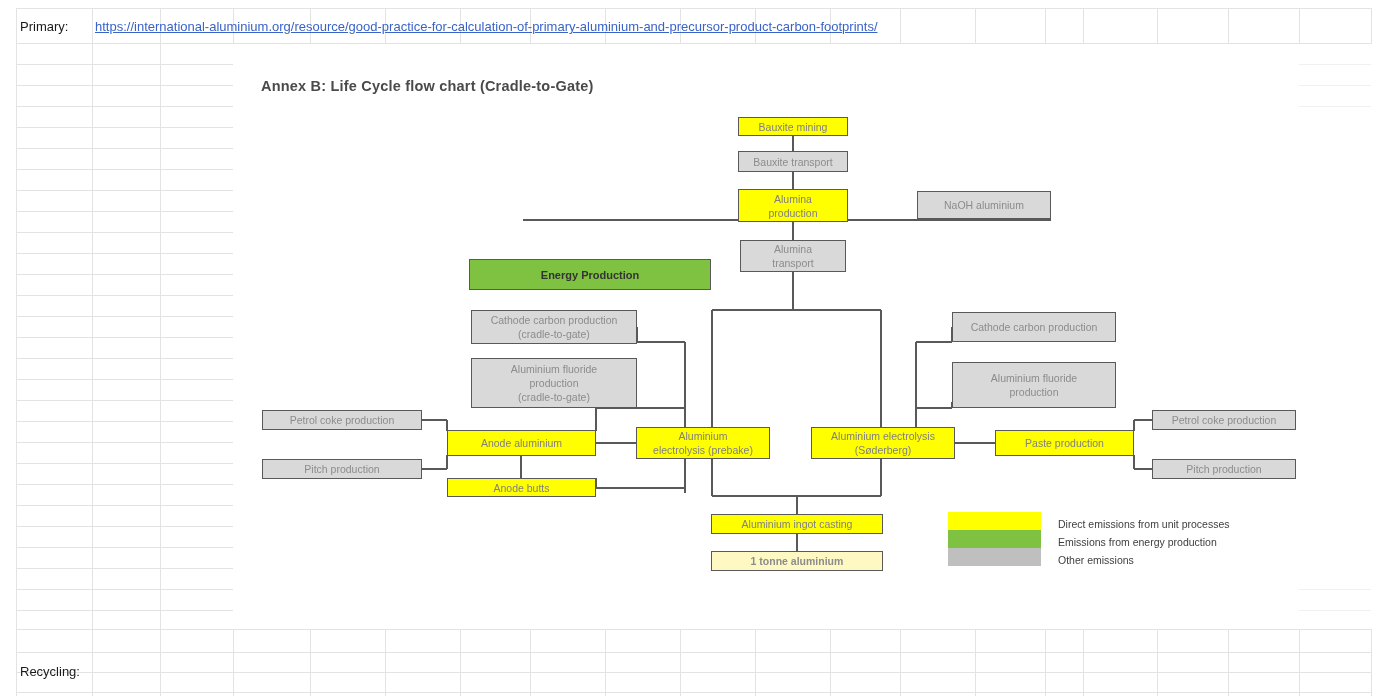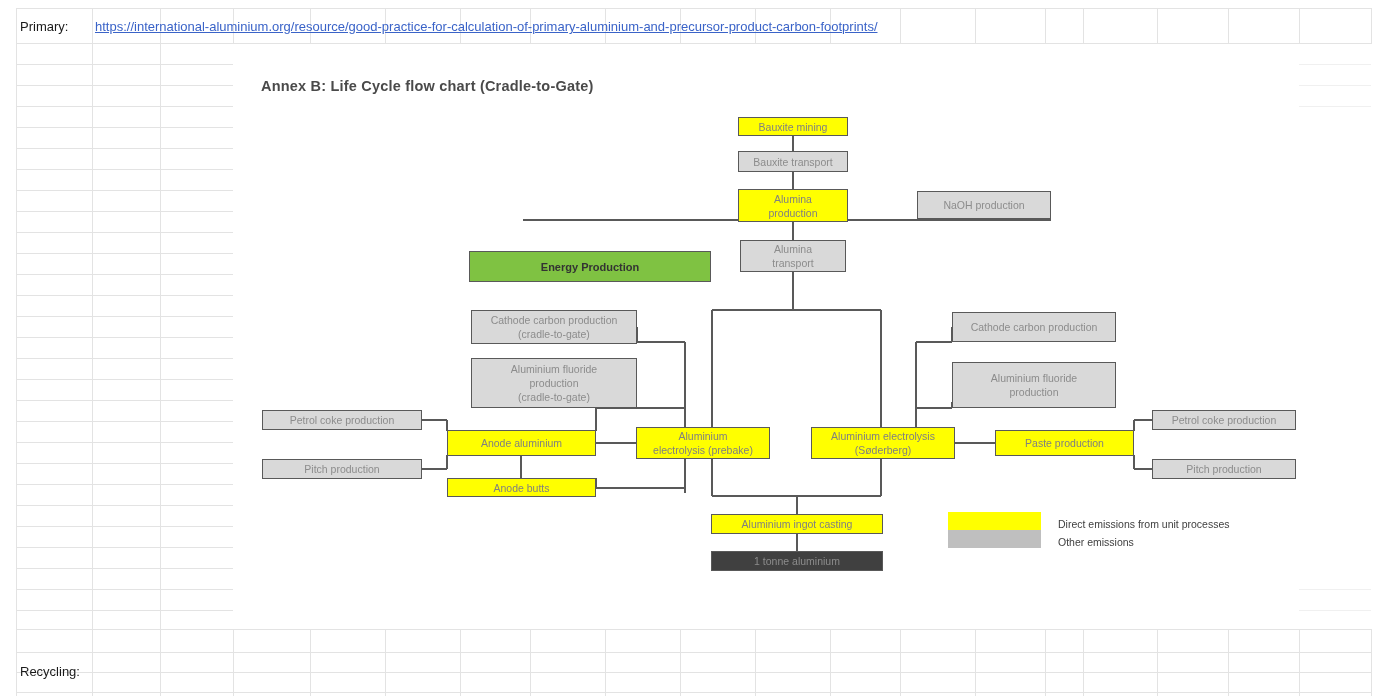--- a/index.html
+++ b/index.html
@@ -294,7 +294,7 @@
     <div class="node yellow" style="left:738px; top:189px; width:110px; height:33px; white-space:pre-line;">Alumina
 production</div>
 
-    <div class="node grey" style="left:917px; top:191px; width:134px; height:28px;">NaOH production</div>
+    <div class="node grey" style="left:917px; top:191px; width:134px; height:28px;">NaOH aluminium</div>
 
     <div class="node green" style="left:469px; top:251px; width:242px; height:31px; font-size:11px;">Energy Production</div>
 

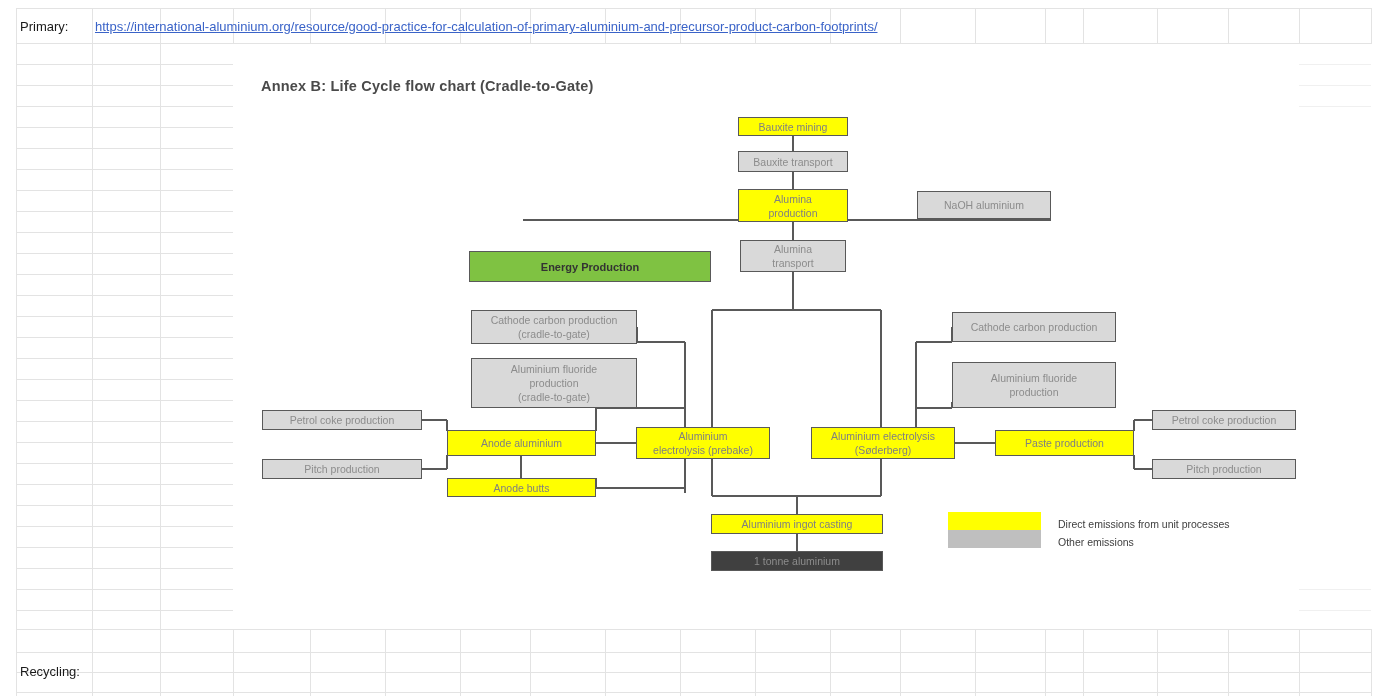--- a/index.html
+++ b/index.html
@@ -296,7 +296,7 @@
 
     <div class="node grey" style="left:917px; top:191px; width:134px; height:28px;">NaOH aluminium</div>
 
-    <div class="node green" style="left:469px; top:251px; width:242px; height:31px; font-size:11px;">Energy Production</div>
+    <div class="node green" style="left:469px; top:259px; width:242px; height:31px; font-size:11px;">Energy Production</div>
 
     <div class="node grey" style="left:740px; top:240px; width:106px; height:32px; white-space:pre-line;">Alumina
 transport</div>

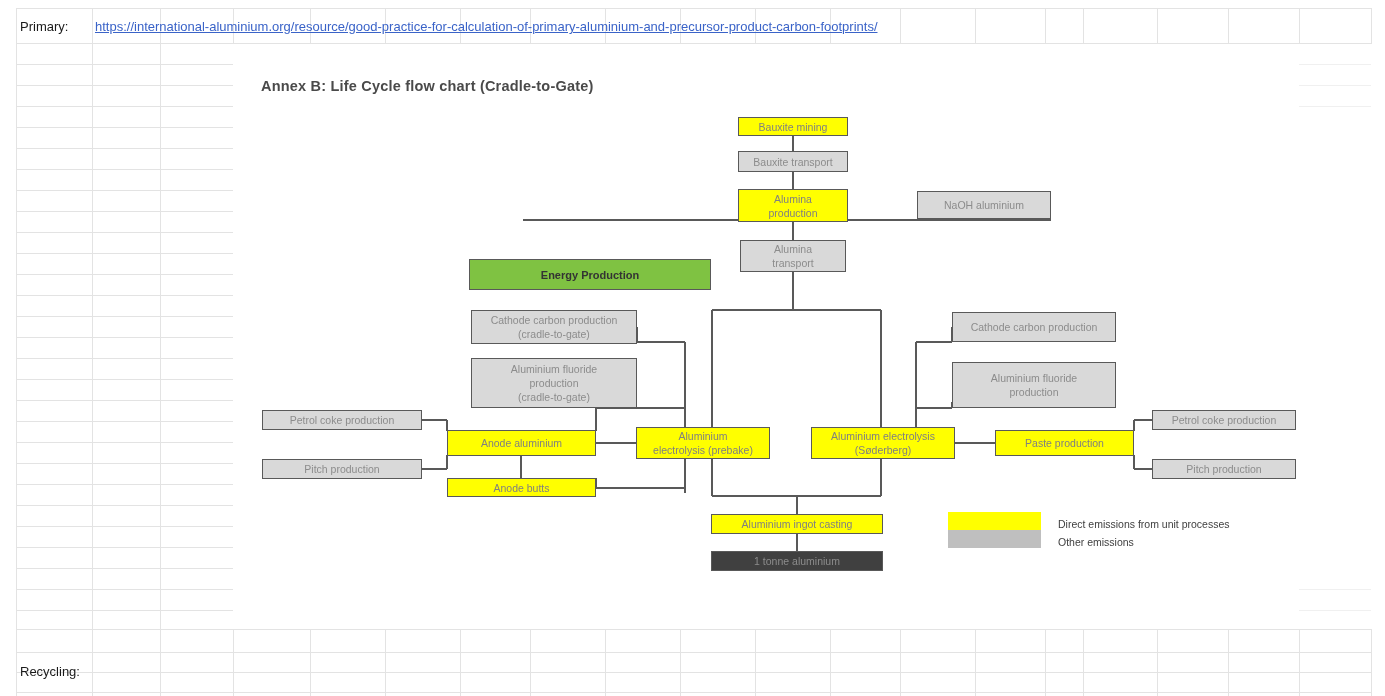--- a/index.html
+++ b/index.html
@@ -343,6 +343,10 @@
         <div class="legend-text">Direct emissions from unit processes</div>
       </div>
       <div class="legend-row">
+        <div class="legend-swatch" style="background:#7fc242;"></div>
+        <div class="legend-text">Emissions from energy production</div>
+      </div>
+      <div class="legend-row">
         <div class="legend-swatch" style="background:#bfbfbf;"></div>
         <div class="legend-text">Other emissions</div>
       </div>

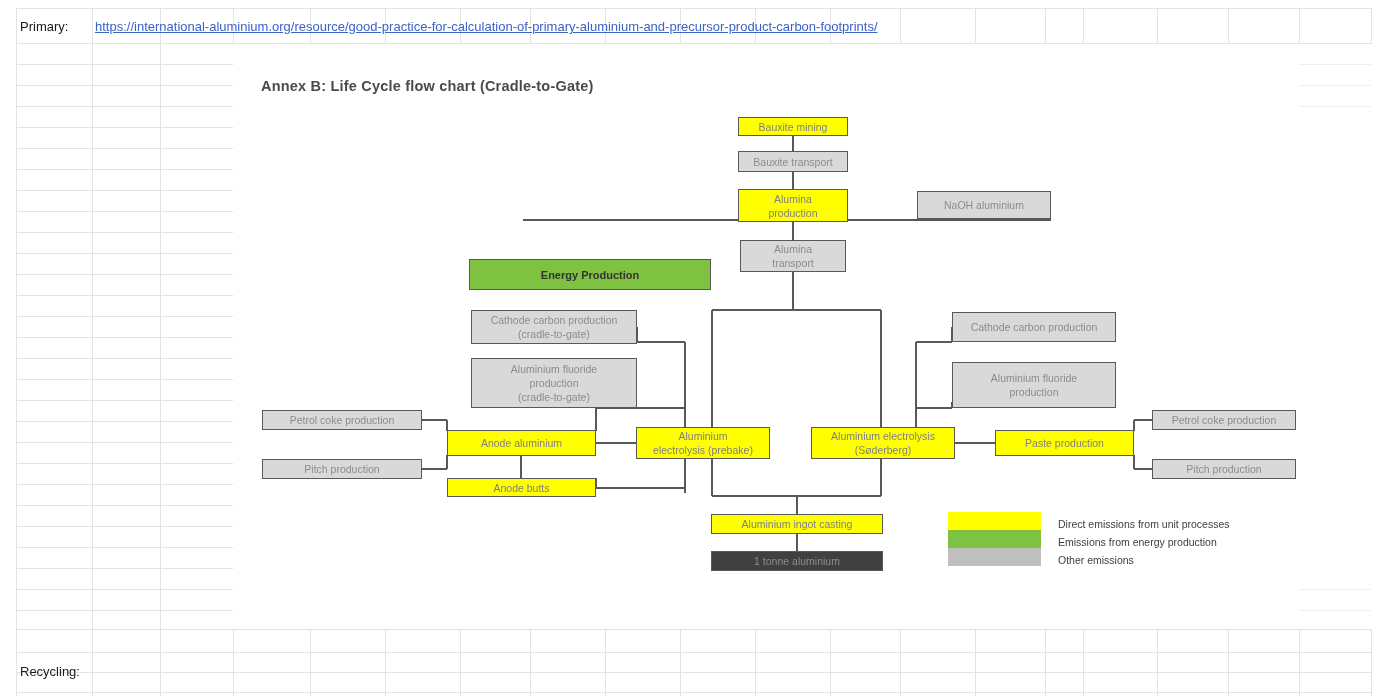--- a/index.html
+++ b/index.html
@@ -90,7 +90,7 @@
   .node.yellow { background: #ffff00; color: #808080; }
   .node.green  { background: #7fc242; color: #333333; font-weight: bold; }
   .node.grey   { background: #d9d9d9; color: #8c8c8c; }
-  .node.white  { background: #404040; color: #8c8c8c; }
+  .node.white  { background: #fef9c3; color: #8c8c8c; font-weight: bold; }
 
   
   .connectors {

